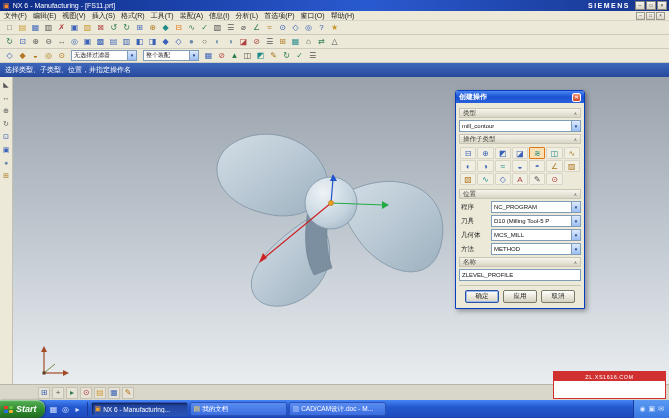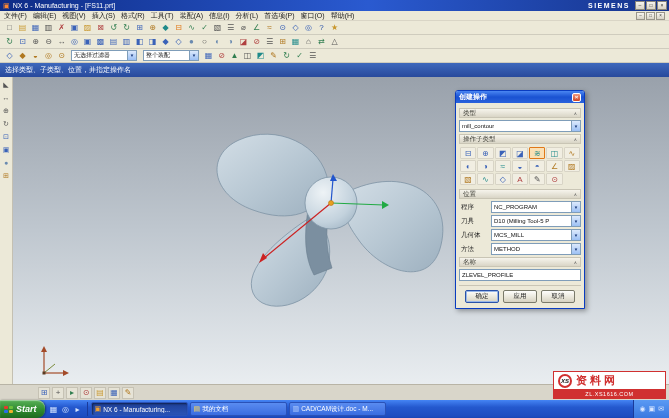--- a/index.html
+++ b/index.html
@@ -415,10 +415,6 @@
   </div>
 
   <div class="watermark">
-    <div class="wm-top">
-      <span class="wm-circle">XS</span>
-      <span class="wm-title">资料网</span>
-    </div>
     <div class="wm-url">ZL.XS1616.COM</div>
   </div>
 

